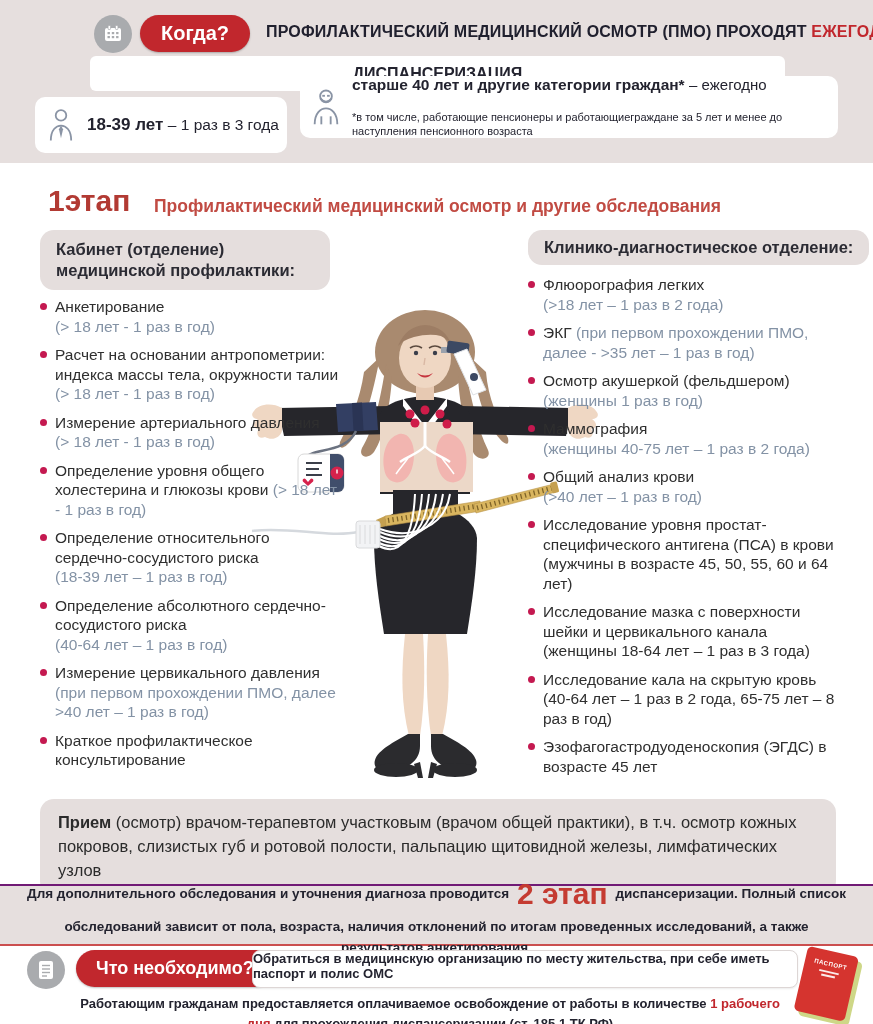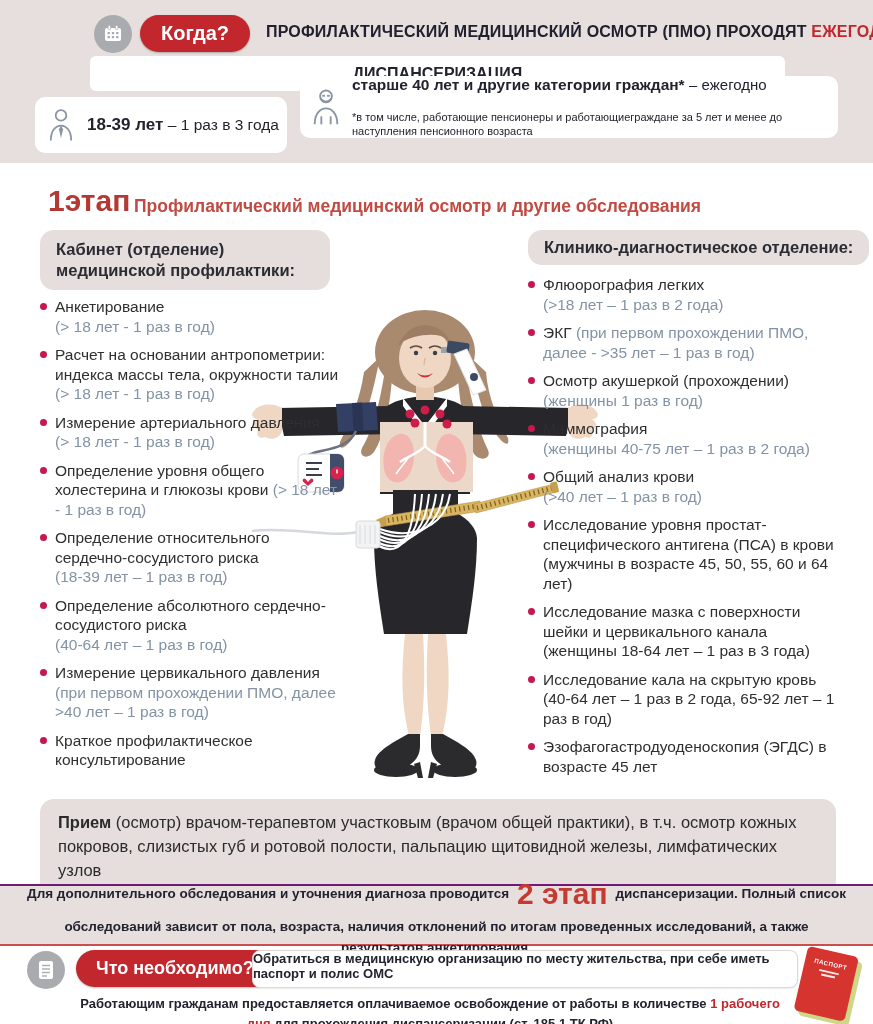--- a/index.html
+++ b/index.html
@@ -30,7 +30,7 @@
   .age2 .note{font-size:11px;color:#23232f;margin-top:16px;line-height:1.25;width:470px;}
   
   .stage1-label{position:absolute;left:48px;top:184px;font-size:30px;font-weight:bold;color:#b23a33;}
-  .stage1-sub{position:absolute;left:134px;top:196px;font-size:17.5px;font-weight:bold;color:#c14b43;}
+  .stage1-sub{position:absolute;left:154px;top:196px;font-size:17.5px;font-weight:bold;color:#c14b43;}
   .gray-box{position:absolute;background:#e5dedd;border-radius:14px;font-weight:bold;color:#2b2b33;}
   .left-hdr{left:40px;top:230px;width:258px;padding:9px 16px;font-size:16.5px;line-height:1.28;}
   .right-hdr{left:528px;top:230px;padding:8px 16px;font-size:16.5px;}

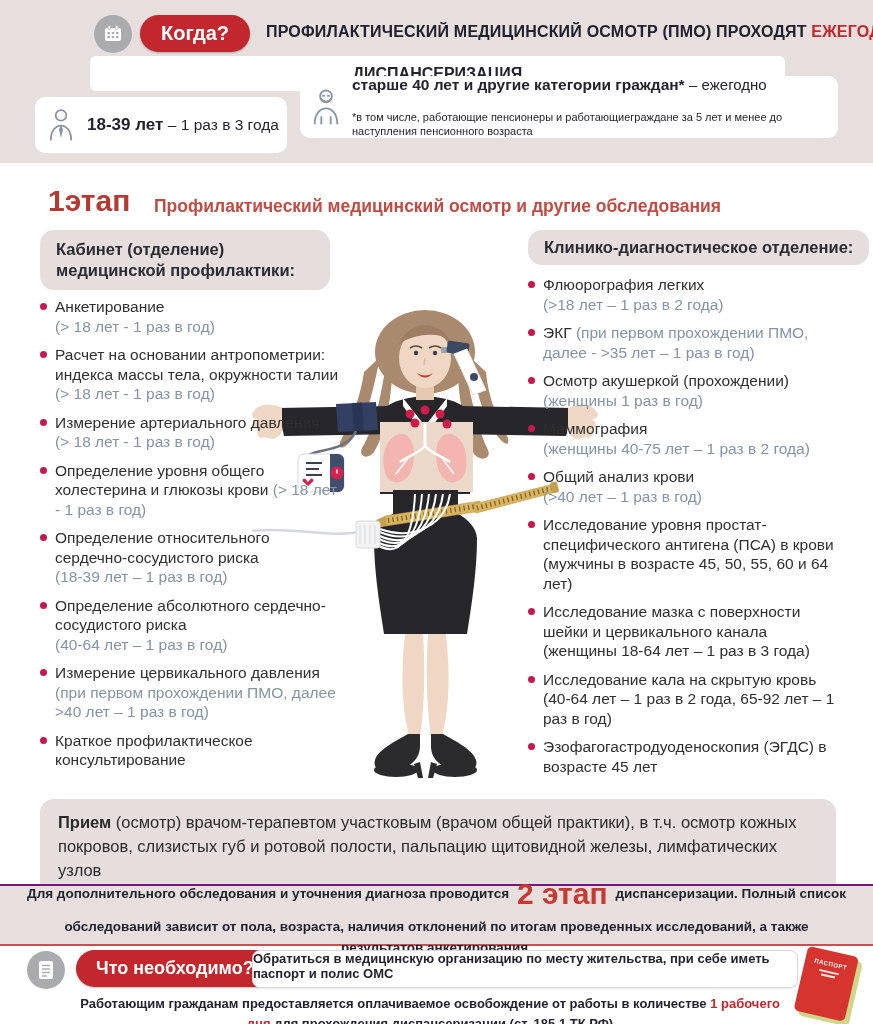--- a/index.html
+++ b/index.html
@@ -164,7 +164,7 @@
   <ul class="list right-list">
     <li class="itm"><span class="blt"></span><span class="txt"><span class="t">Флюорография легких</span><br><span class="d">(&gt;18 лет – 1 раз в 2 года)</span></span></li>
     <li class="itm"><span class="blt"></span><span class="txt"><span class="t">ЭКГ</span> <span class="d">(при первом прохождении ПМО, далее - &gt;35 лет – 1 раз в год)</span></span></li>
-    <li class="itm"><span class="blt"></span><span class="txt"><span class="t">Осмотр акушеркой (прохождении)</span><br><span class="d">(женщины 1 раз в год)</span></span></li>
+    <li class="itm"><span class="blt"></span><span class="txt"><span class="t">Осмотр акушеркой (фельдшером)</span><br><span class="d">(женщины 1 раз в год)</span></span></li>
     <li class="itm gap"><span class="blt"></span><span class="txt"><span class="t">Маммография</span><br><span class="d">(женщины 40-75 лет – 1 раз в 2 года)</span></span></li>
     <li class="itm"><span class="blt"></span><span class="txt"><span class="t">Общий анализ крови</span><br><span class="d">(&gt;40 лет – 1 раз в год)</span></span></li>
     <li class="itm"><span class="blt"></span><span class="txt"><span class="t">Исследование уровня простат-специфического антигена (ПСА) в крови (мужчины в возрасте 45, 50, 55, 60 и 64 лет)</span></span></li>

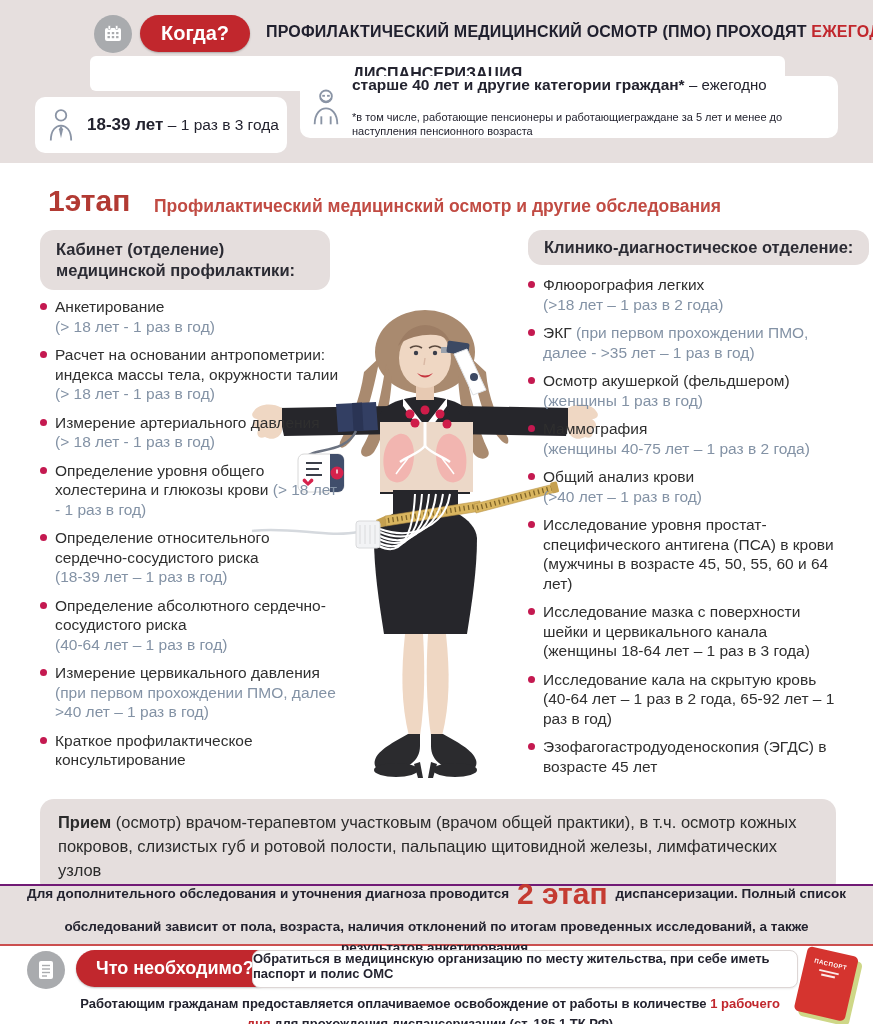--- a/index.html
+++ b/index.html
@@ -169,7 +169,7 @@
     <li class="itm"><span class="blt"></span><span class="txt"><span class="t">Общий анализ крови</span><br><span class="d">(&gt;40 лет – 1 раз в год)</span></span></li>
     <li class="itm"><span class="blt"></span><span class="txt"><span class="t">Исследование уровня простат-специфического антигена (ПСА) в крови (мужчины в возрасте 45, 50, 55, 60 и 64 лет)</span></span></li>
     <li class="itm"><span class="blt"></span><span class="txt"><span class="t">Исследование мазка с поверхности шейки и цервикального канала (женщины 18-64 лет – 1 раз в 3 года)</span></span></li>
-    <li class="itm"><span class="blt"></span><span class="txt"><span class="t">Исследование кала на скрытую кровь (40-64 лет – 1 раз в 2 года, 65-92 лет – 1 раз в год)</span></span></li>
+    <li class="itm"><span class="blt"></span><span class="txt"><span class="t">Исследование кала на скрытую кровь (40-64 лет – 1 раз в 2 года, 65-75 лет – 8 раз в год)</span></span></li>
     <li class="itm"><span class="blt"></span><span class="txt"><span class="t">Эзофагогастродуоденоскопия (ЭГДС) в возрасте 45 лет</span></span></li>
   </ul>
 

